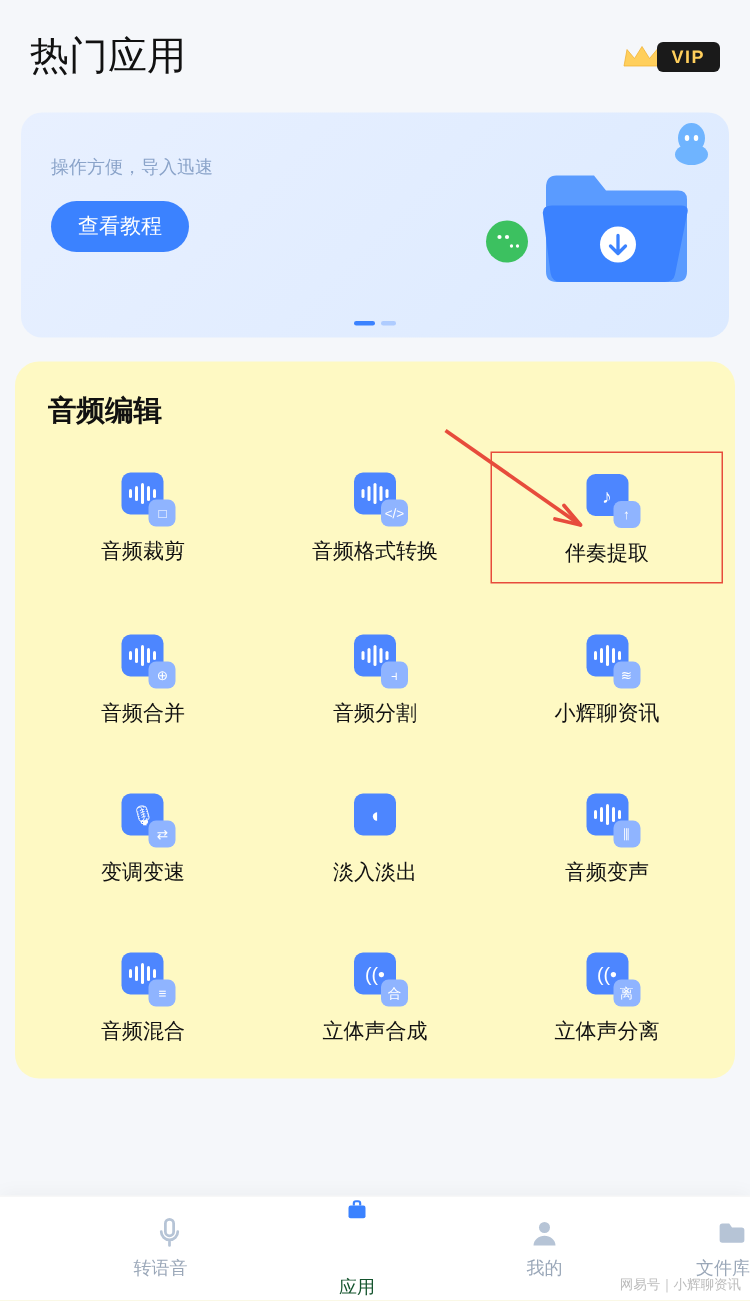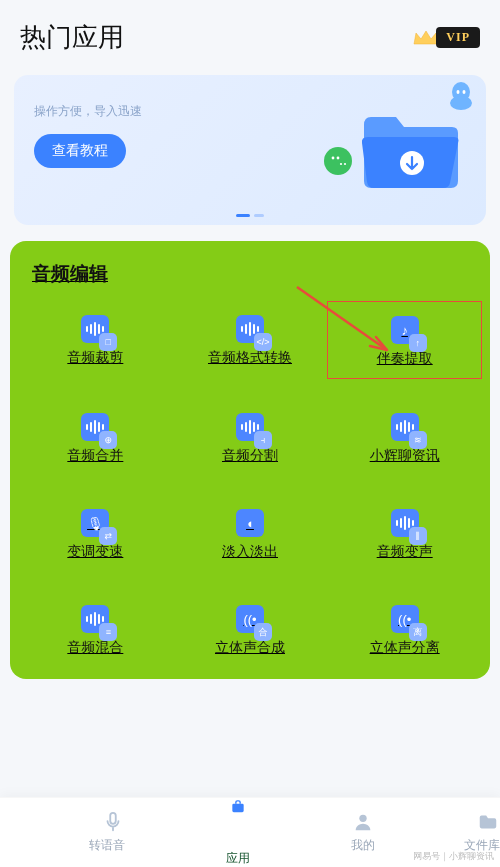--- a/index.html
+++ b/index.html
@@ -25,7 +25,6 @@
 .vip-badge {
   display: flex;
   align-items: center;
-  font-family: Liberation Serif, serif;
 }
 .crown-svg { width: 28px; height: 20px; display: block; }
 .vip-pill {

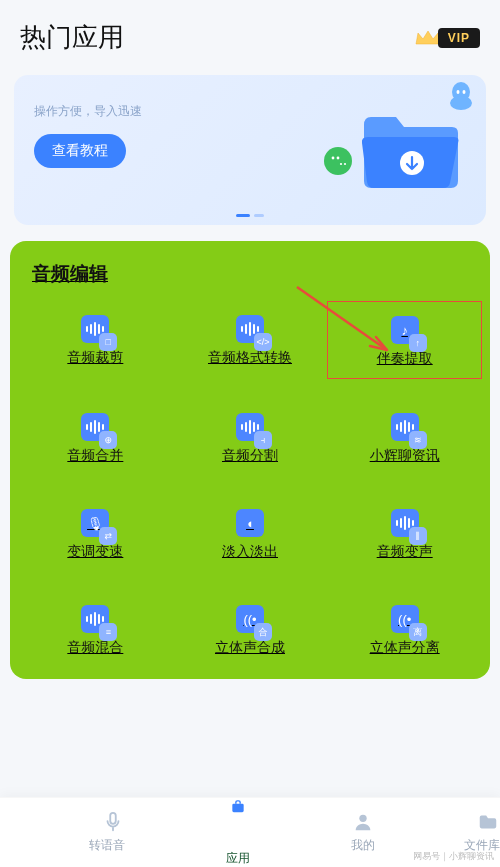--- a/index.html
+++ b/index.html
@@ -101,11 +101,10 @@
 }
 .dots .dot.active { background: #3b82ff; width: 14px; }
 .card {
-  background: #84cc16;
+  background: #fef9c3;
   margin: 16px 10px 0 10px;
   border-radius: 16px;
   padding: 20px 8px 12px 8px;
-  text-decoration: underline;
 }
 .section-title {
   font-size: 19px;

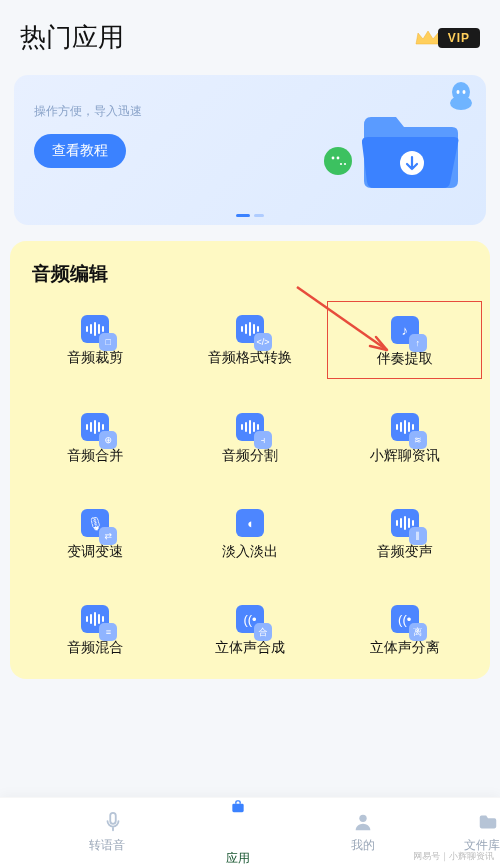--- a/index.html
+++ b/index.html
@@ -158,6 +158,7 @@
 .cell-label {
   font-size: 14px;
   color: #111;
+  margin-top: 10px;
   font-weight: 500;
 }
 .arrow {

